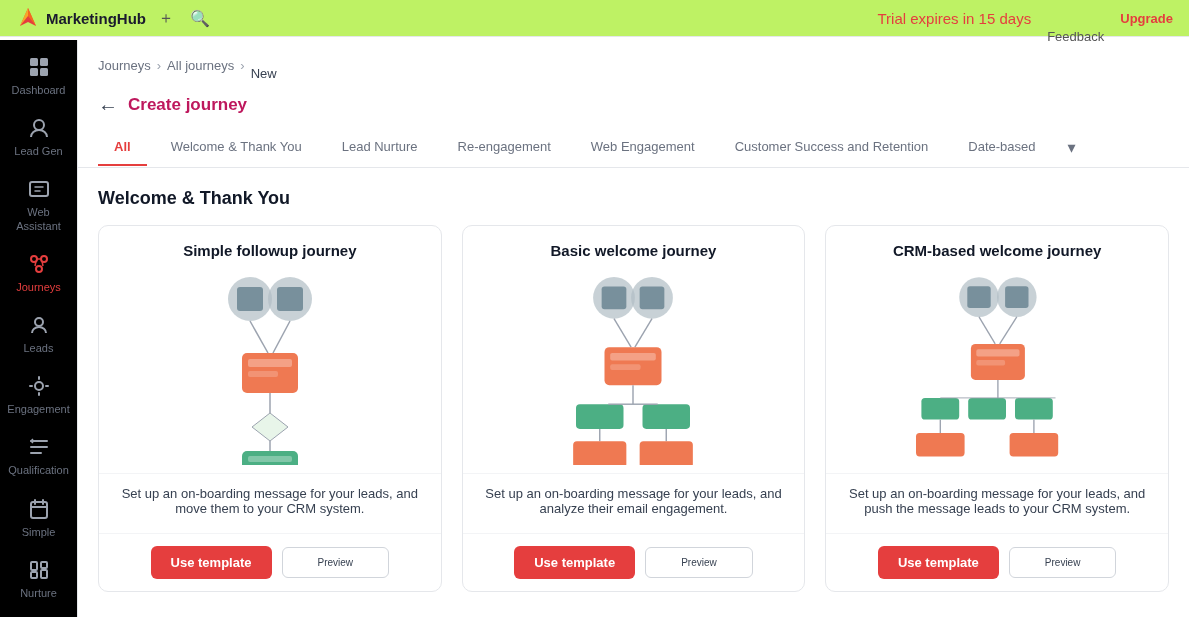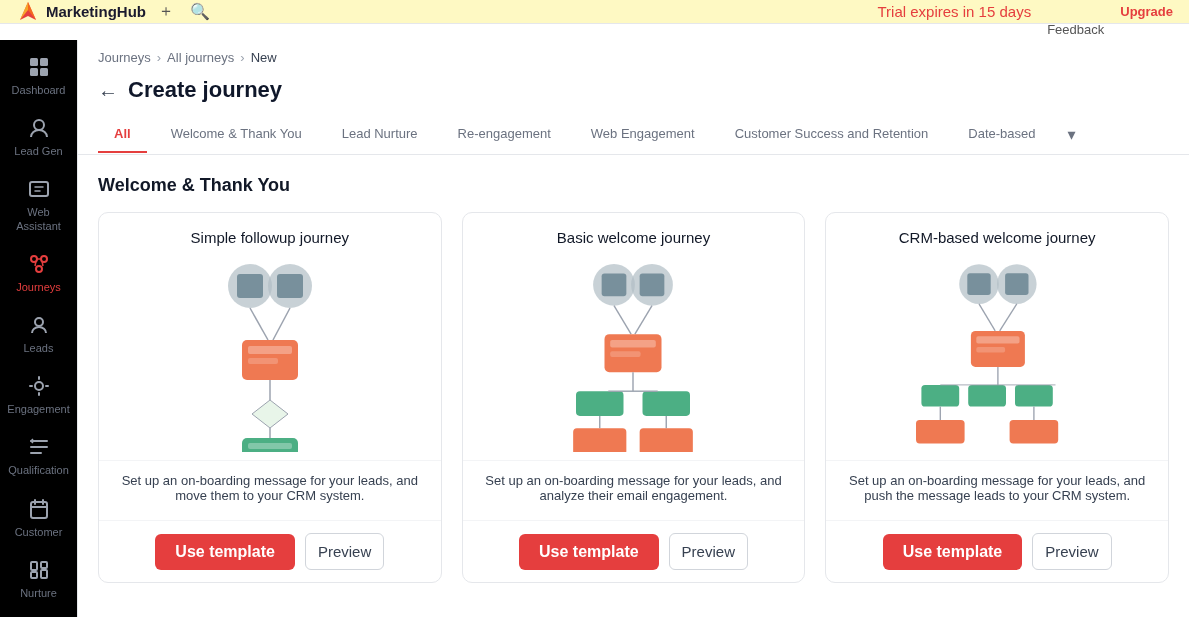--- a/index.html
+++ b/index.html
@@ -8,8 +8,8 @@
     
     .topbar {
       display: flex; align-items: center; justify-content: space-between;
-      height: 24px; border-bottom: 1px solid #e5e7eb; padding: 0 16px;
-      background: #fef9c3; position: fixed; top: 0; left: 0; right: 0; z-index: 100;
+      height: 37px; border-bottom: 1px solid #e5e7eb; padding: 0 16px;
+      background: #bef264; position: fixed; top: 0; left: 0; right: 0; z-index: 100;
     }
     .topbar-left { display: flex; align-items: center; gap: 8px; }
     .logo { display: flex; align-items: center; gap: 6px; font-weight: 700; font-size: 15px; color: #1a1a2e; }

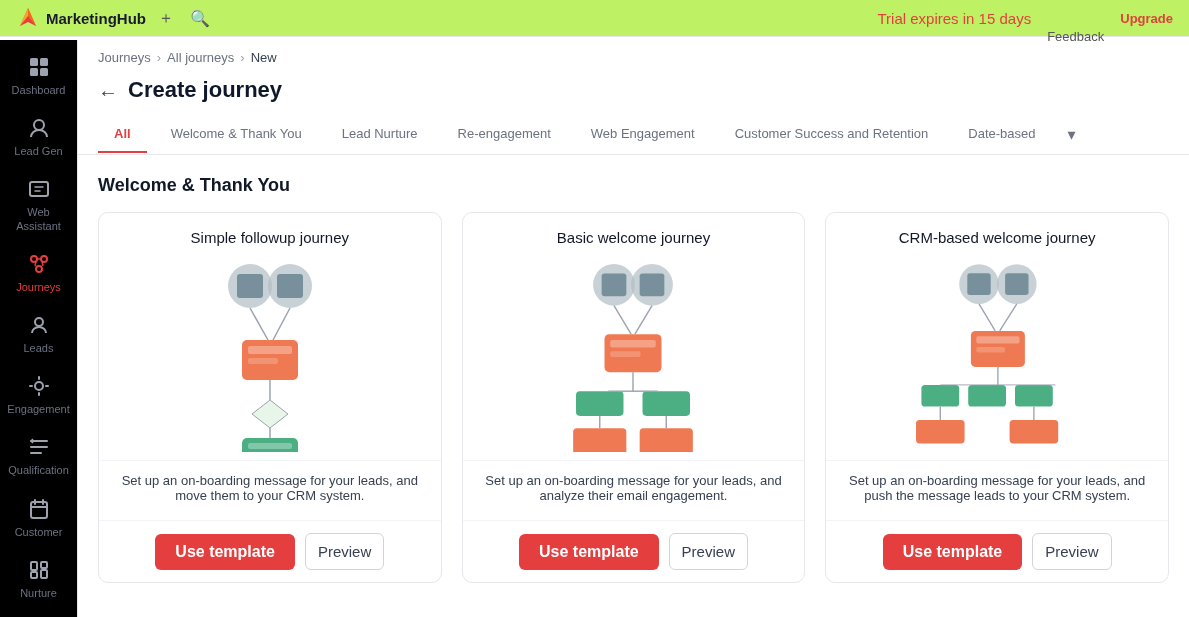--- a/index.html
+++ b/index.html
@@ -49,7 +49,7 @@
     }
     .breadcrumb a { color: #6b7280; text-decoration: none; cursor: pointer; }
     .breadcrumb .sep { color: #9ca3af; }
-    .breadcrumb .current { color: #374151; }
+    .breadcrumb .current { color: #374151; margin-top: 16px; }
 
     
     .page-header { display: flex; align-items: center; gap: 10px; padding: 8px 20px 12px; }

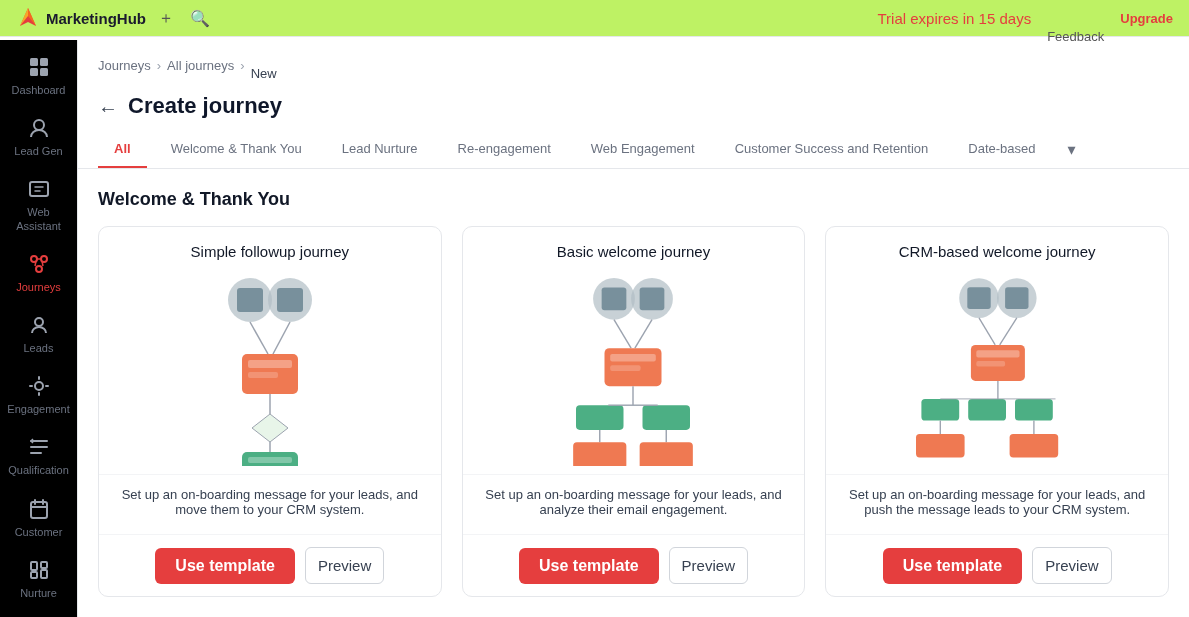--- a/index.html
+++ b/index.html
@@ -54,7 +54,7 @@
     
     .page-header { display: flex; align-items: center; gap: 10px; padding: 8px 20px 12px; }
     .back-btn { background: none; border: none; cursor: pointer; font-size: 20px; color: #374151; }
-    .page-title { font-size: 22px; font-weight: 700; color: #0f172a; }
+    .page-title { font-size: 17px; font-weight: 700; color: #be185d; }
 
     
     .tabs {

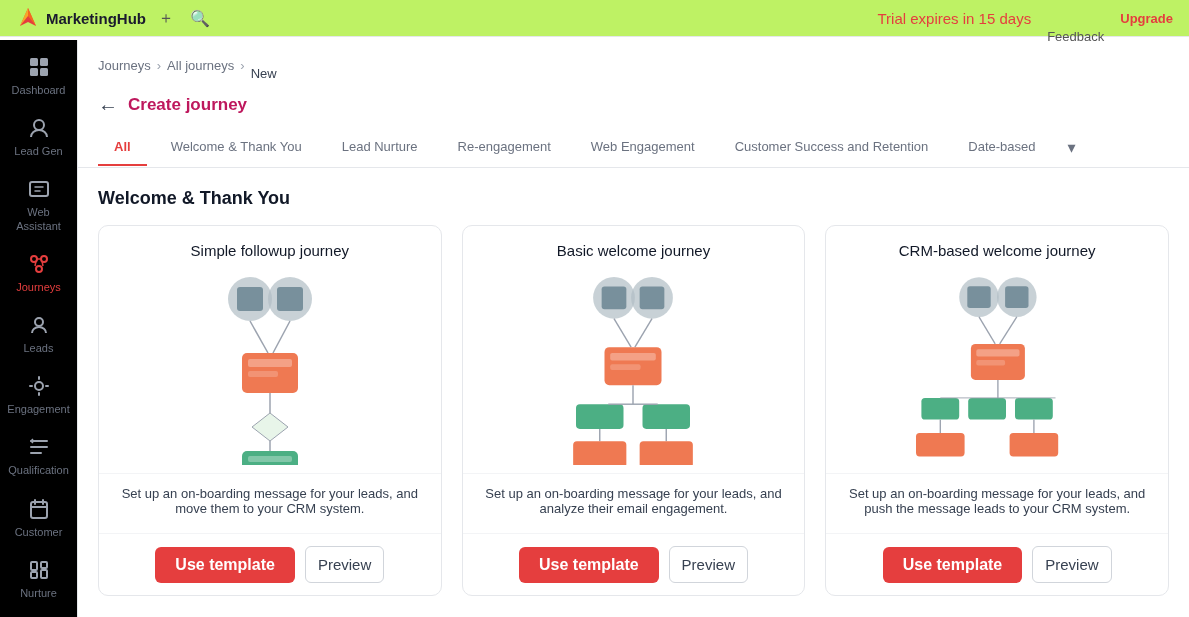--- a/index.html
+++ b/index.html
@@ -81,7 +81,7 @@
       display: flex; flex-direction: column; background: #fff;
     }
     .card-header { padding: 16px 16px 8px; text-align: center; }
-    .card-title { font-size: 15px; font-weight: 400; color: #111827; }
+    .card-title { font-size: 15px; font-weight: 700; color: #111827; }
     .card-diagram { flex: 1; padding: 8px; display: flex; align-items: center; justify-content: center; min-height: 200px; }
     .card-desc { padding: 12px 16px; font-size: 13px; color: #374151; text-align: center; min-height: 60px; border-top: 1px solid #f3f4f6; }
     .card-actions { display: flex; align-items: center; justify-content: center; gap: 10px; padding: 12px 16px; border-top: 1px solid #f3f4f6; }

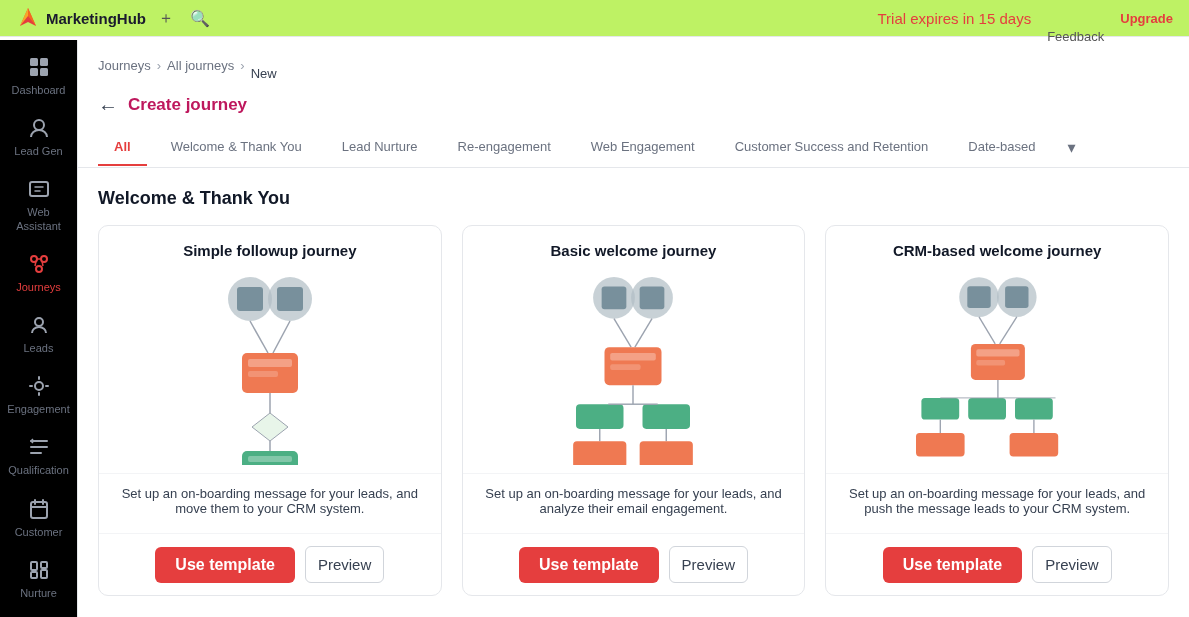--- a/index.html
+++ b/index.html
@@ -191,7 +191,7 @@
             <path d="M7 2v4M15 2v4M3 9h16" stroke="#9ca3af" stroke-width="2" stroke-linecap="round"></path>
           </svg>
       </span>
-      <span class="label">Customer</span>
+      <span class="label">Simple</span>
     </div>
     <div class="sidebar-item">
       <span class="icon">

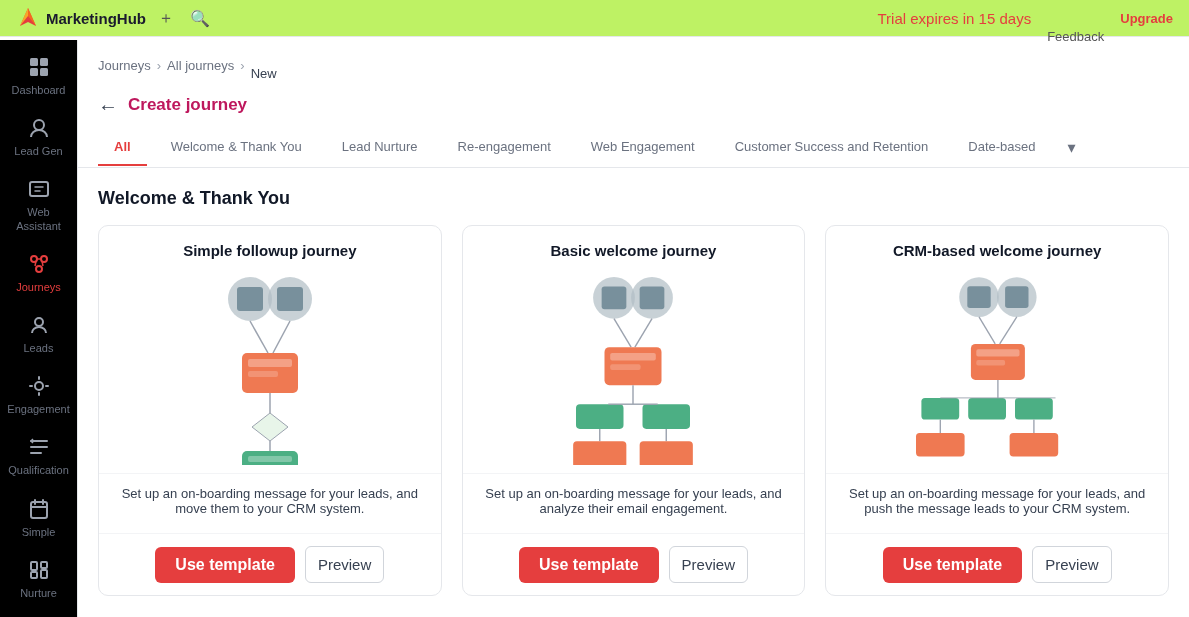--- a/index.html
+++ b/index.html
@@ -85,7 +85,7 @@
     .card-diagram { flex: 1; padding: 8px; display: flex; align-items: center; justify-content: center; min-height: 200px; }
     .card-desc { padding: 12px 16px; font-size: 13px; color: #374151; text-align: center; min-height: 60px; border-top: 1px solid #f3f4f6; }
     .card-actions { display: flex; align-items: center; justify-content: center; gap: 10px; padding: 12px 16px; border-top: 1px solid #f3f4f6; }
-    .btn-primary { background: #e53e3e; color: #fff; border: none; border-radius: 6px; padding: 9px 20px; font-size: 16px; font-weight: 600; cursor: pointer; }
+    .btn-primary { background: #e53e3e; color: #fff; border: none; border-radius: 6px; padding: 9px 20px; font-size: 13px; font-weight: 600; cursor: pointer; }
     .btn-secondary { background: #fff; color: #374151; border: 1px solid #d1d5db; border-radius: 6px; padding: 9px 12px; font-size: 15px; cursor: pointer; }
 
     

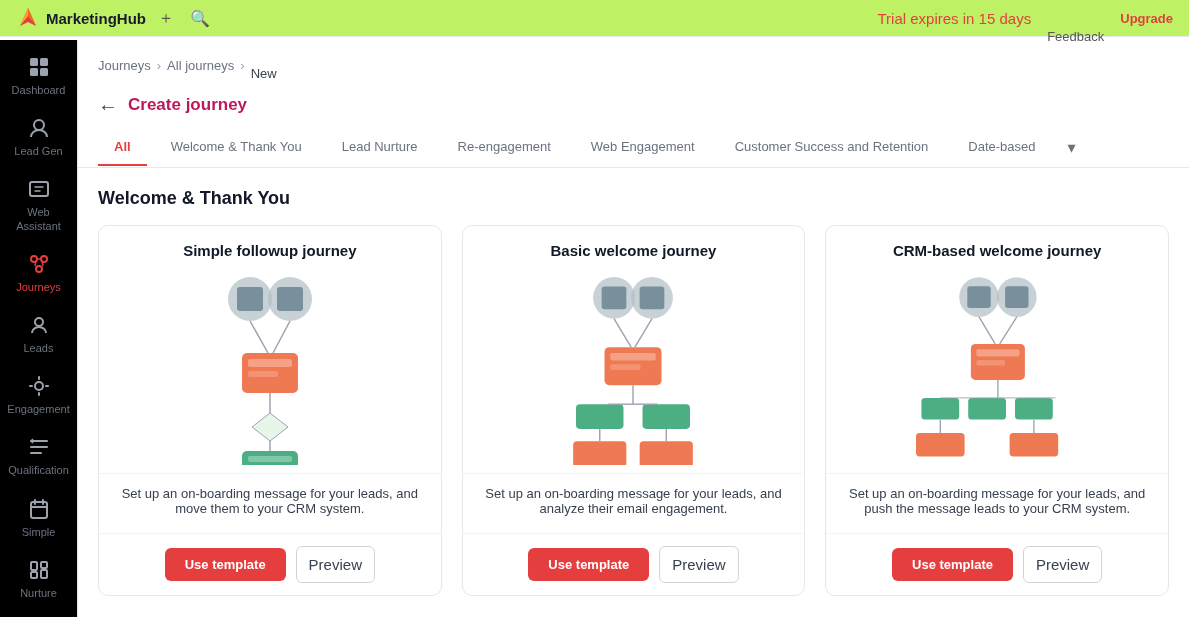--- a/index.html
+++ b/index.html
@@ -86,7 +86,7 @@
     .card-desc { padding: 12px 16px; font-size: 13px; color: #374151; text-align: center; min-height: 60px; border-top: 1px solid #f3f4f6; }
     .card-actions { display: flex; align-items: center; justify-content: center; gap: 10px; padding: 12px 16px; border-top: 1px solid #f3f4f6; }
     .btn-primary { background: #e53e3e; color: #fff; border: none; border-radius: 6px; padding: 9px 20px; font-size: 13px; font-weight: 600; cursor: pointer; }
-    .btn-secondary { background: #fff; color: #374151; border: 1px solid #d1d5db; border-radius: 6px; padding: 9px 12px; font-size: 15px; cursor: pointer; }
+    .btn-secondary { background: #fff; color: #374151; border: 1px solid #d1d5db; border-radius: 6px; padding: 9px 35px; font-size: 10px; cursor: pointer; }
 
     
     .diagram-svg { width: 180px; height: 190px; }

